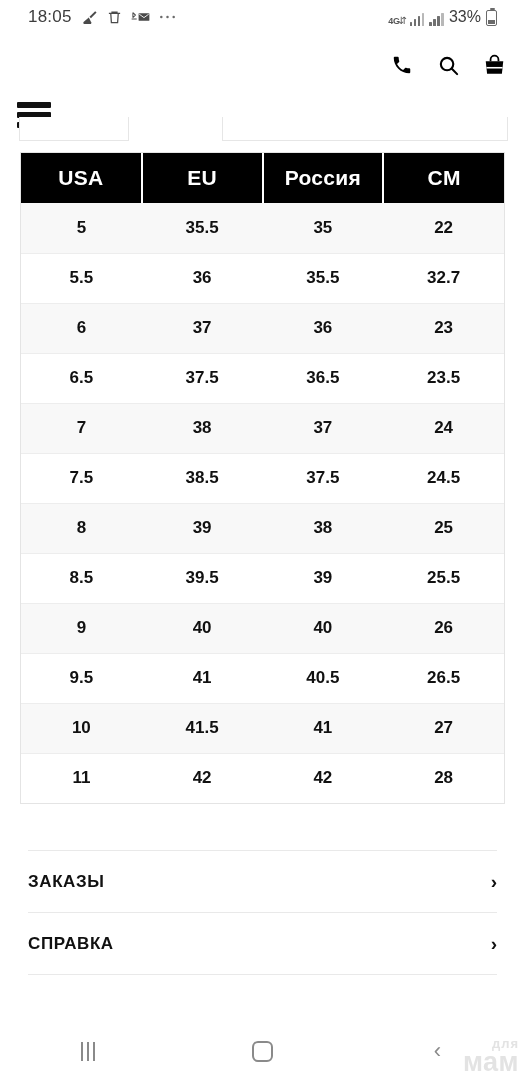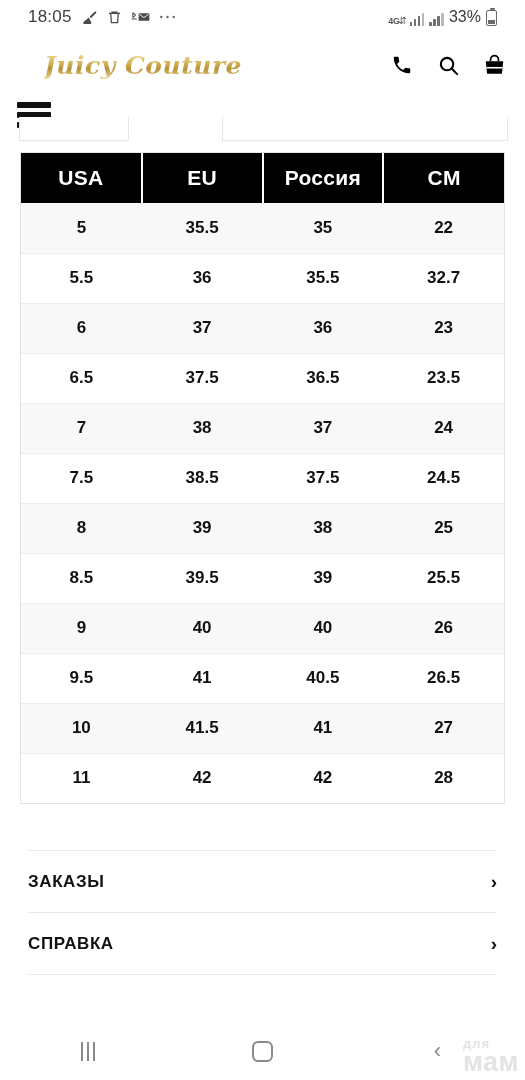--- a/index.html
+++ b/index.html
@@ -157,7 +157,6 @@
   </div>
 
   <div class="brandbar">
-    <div class="logo">Juicy Couture</div>
     <div class="hdr-icons">
       <span class="ic">
         <svg width="22" height="22" viewBox="0 0 24 24" fill="#000">

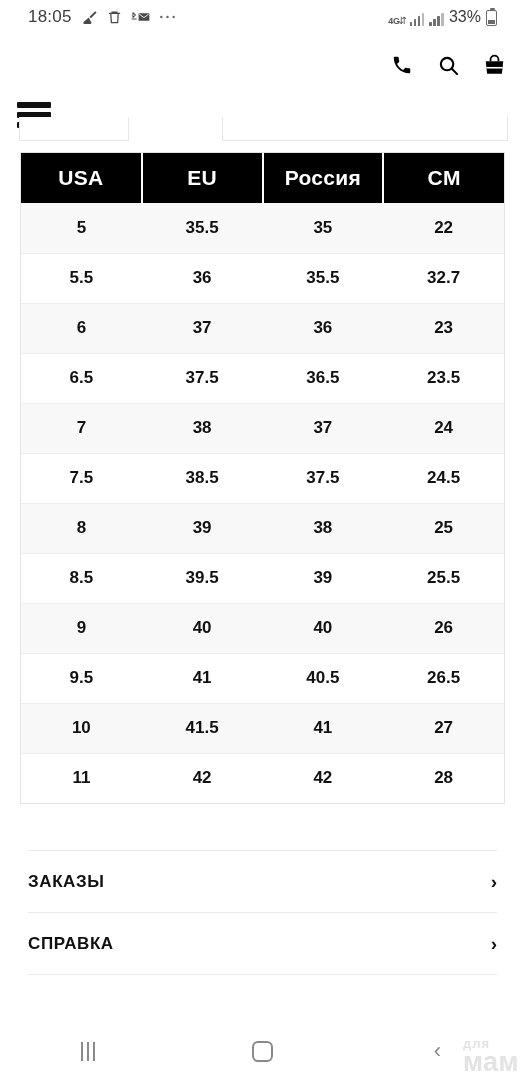--- a/index.html
+++ b/index.html
@@ -92,7 +92,7 @@
   .nav-recents i { display:block; width:2px; height:19px; background:#8a8a8a; }
   .nav-home { width:21px; height:21px; border:2px solid #8a8a8a; border-radius:6px; }
   .nav-back { font-size:22px; color:#8a8a8a; line-height:1; }
-  .watermark { position:absolute; right:6px; bottom:4px; text-align:left;
+  .watermark { position:absolute; right:6px; bottom:4px; text-align:right;
                color:#e3e3e3; font-weight:bold; line-height:.95; pointer-events:none; }
   .wm-top { font-size:13px; letter-spacing:1px; display:block; }
   .wm-bot { font-size:27px; letter-spacing:.5px; display:block; }

